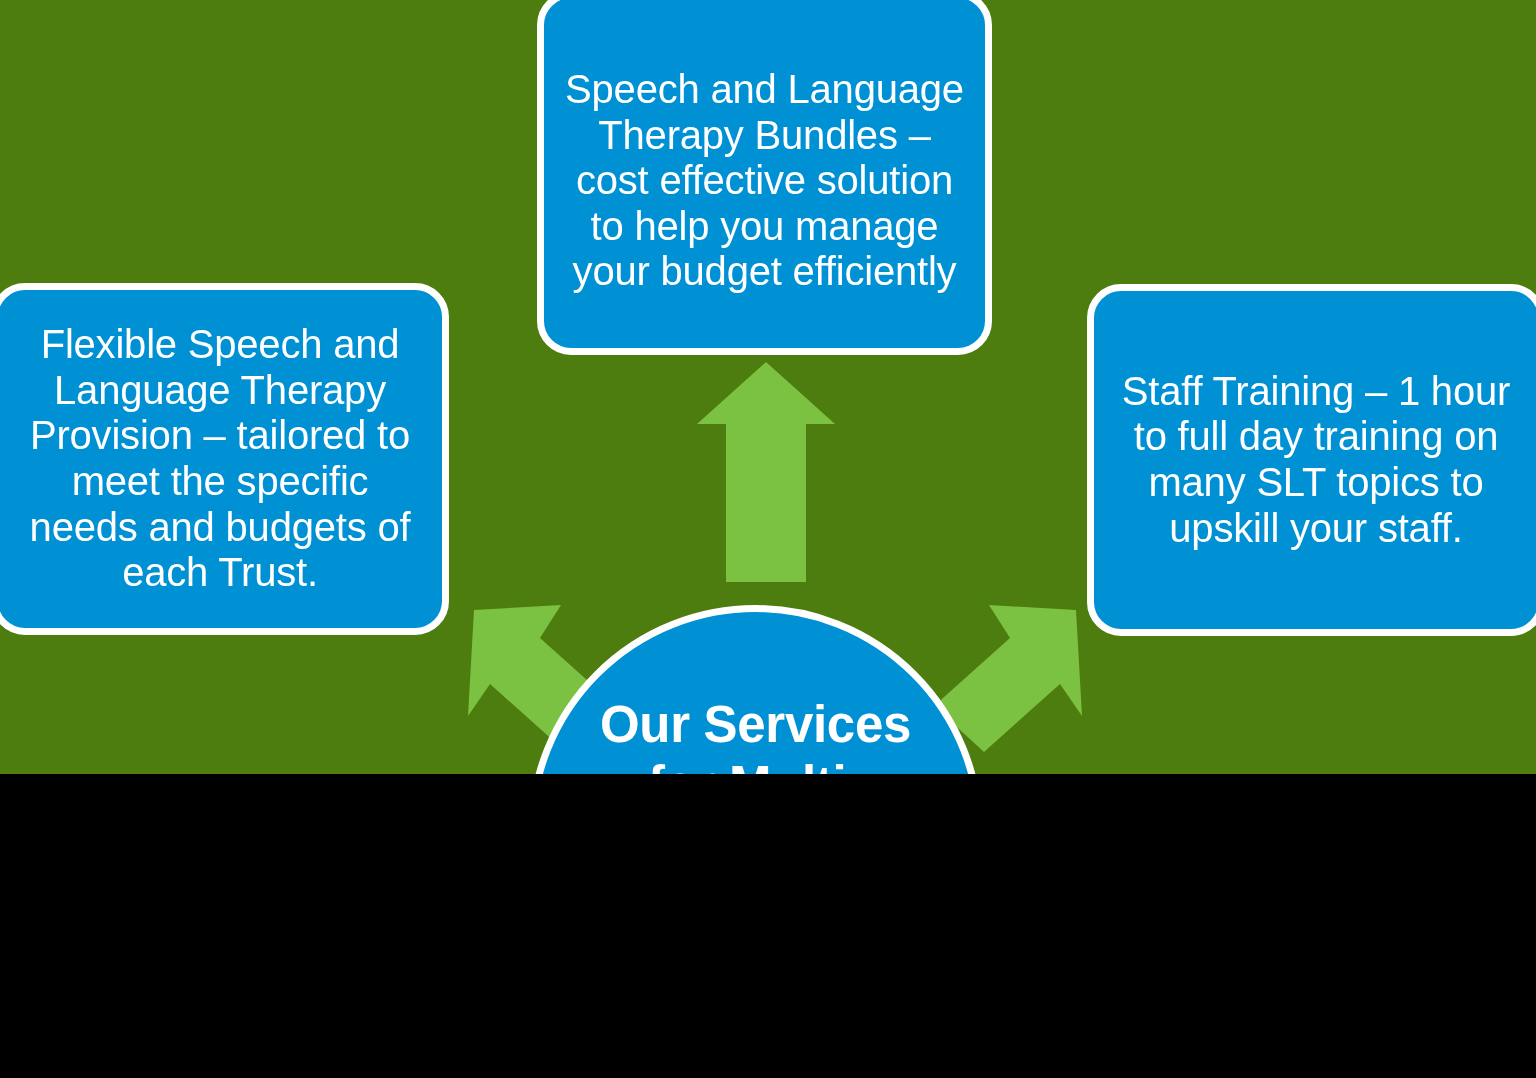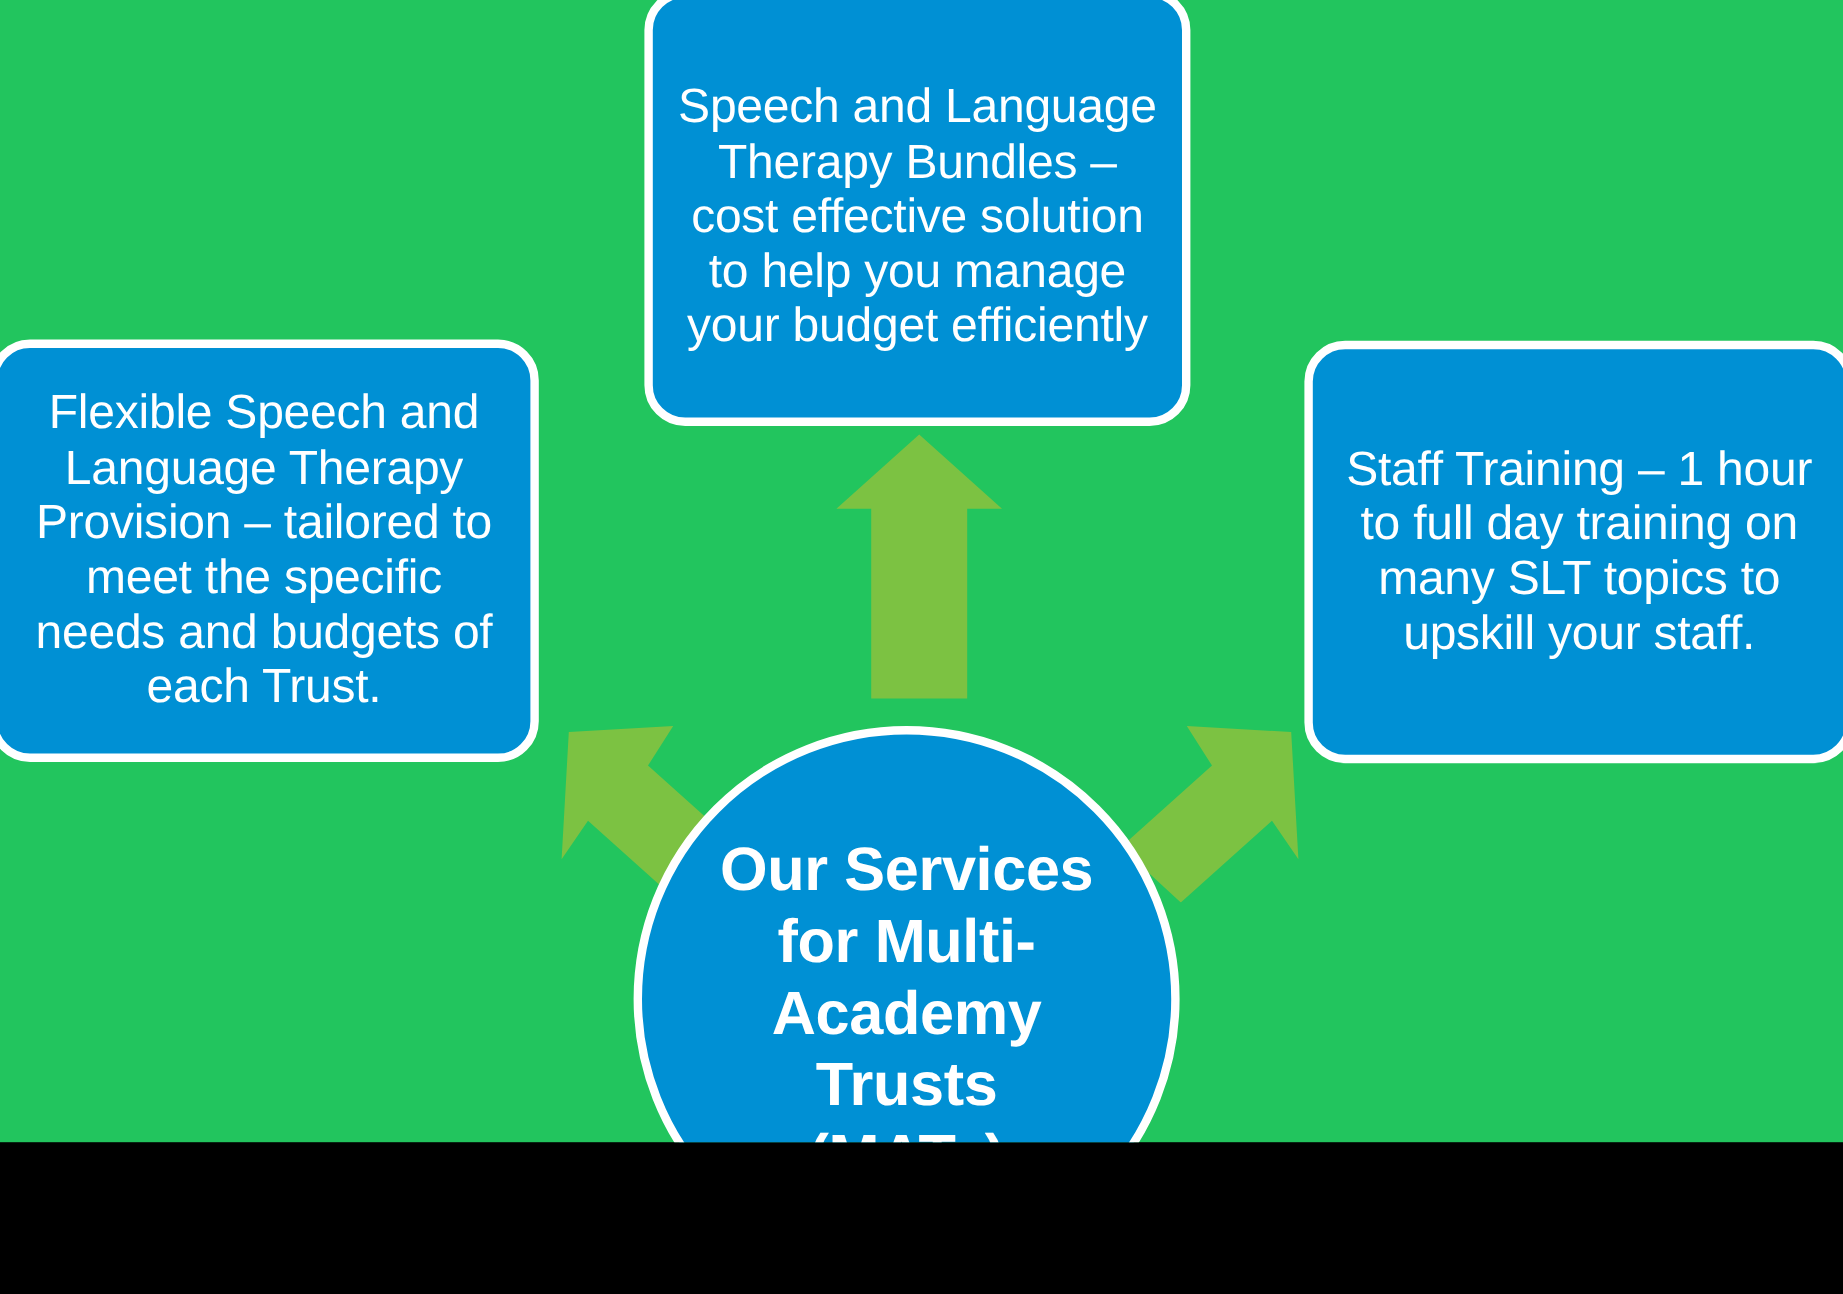--- a/index.html
+++ b/index.html
@@ -14,8 +14,8 @@
   #canvas {
     position: relative;
     width: 1536px;
-    height: 952px;
-    background: #22c55e;
+    height: 774px;
+    background: #4d7c0f;
     overflow: hidden;
   }
 

